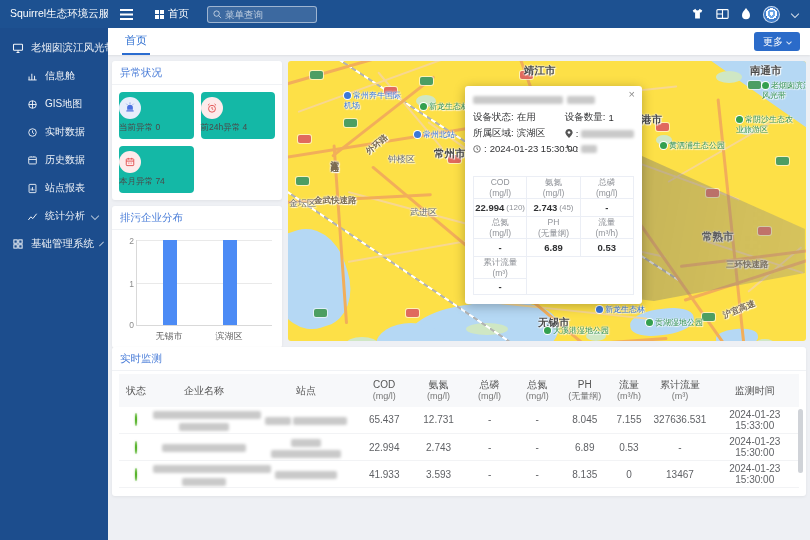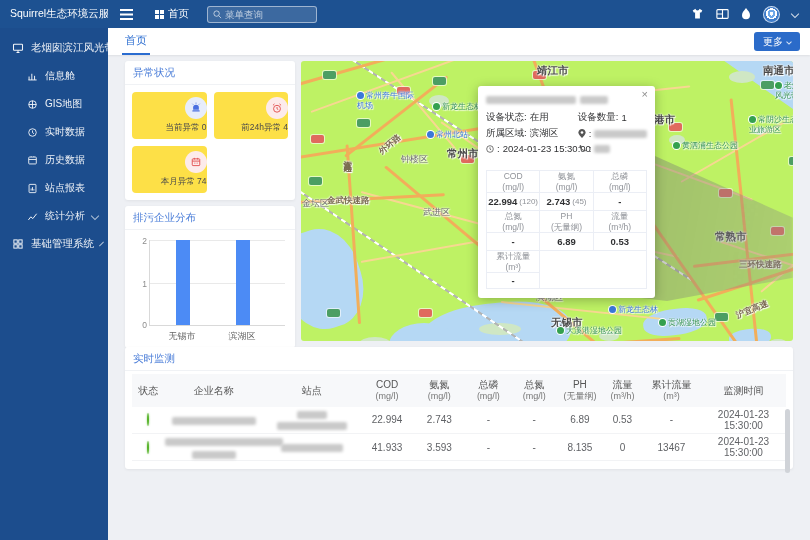--- a/index.html
+++ b/index.html
@@ -36,7 +36,7 @@
   .more-btn{margin-left:auto;margin-right:10px;height:19px;padding:0 9px;background:#2b6bc9;color:#fff;border:none;border-radius:3px;
             font-size:10px;display:flex;align-items:center;gap:4px;cursor:pointer;font-family:inherit}
   .more-btn .chev{width:4px;height:4px}
-  .content{padding:6px 17px;display:flex;flex-direction:column;gap:6px}
+  .content{padding:6px 4px;display:flex;flex-direction:column;gap:6px}
   .row1{display:flex;gap:6px;height:280px}
   .leftcol{width:170px;flex:none;display:flex;flex-direction:column;gap:6px}
   .card{background:#fff;border-radius:3px;box-shadow:0 1px 3px rgba(0,0,0,.06)}

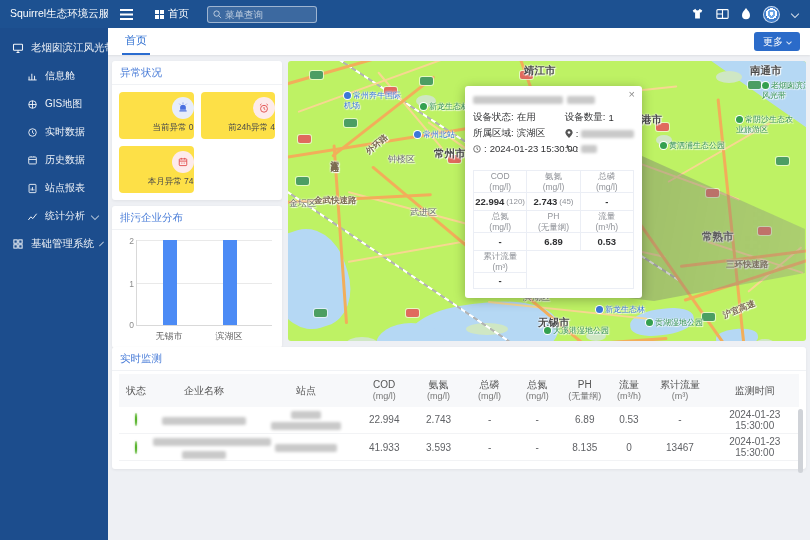--- a/index.html
+++ b/index.html
@@ -60,7 +60,7 @@
   .xcat{position:absolute;top:90px;width:44px;text-align:center;font-size:9px;color:#666}
 
   
-  .map{position:relative;flex:1;height:280px;border-radius:3px;overflow:hidden;background:#bef264}
+  .map{position:relative;flex:1;height:280px;border-radius:3px;overflow:hidden;background:#fde047}
   .water{position:absolute;background:#b5d8f4;z-index:1}
   .park{position:absolute;background:#cfe7c4;border-radius:50%;z-index:1}
   .roadY{position:absolute;height:2px;background:#f7d791;border-radius:2px;z-index:2;transform-origin:left center}

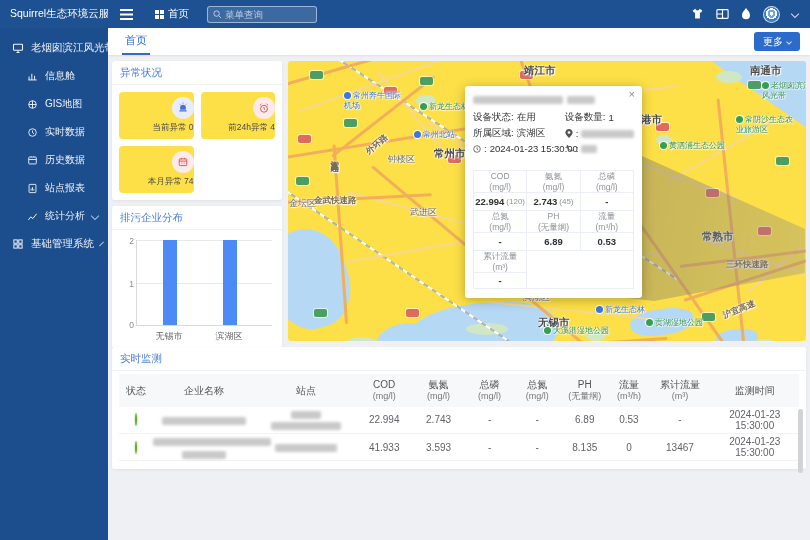--- a/index.html
+++ b/index.html
@@ -90,7 +90,7 @@
          box-shadow:0 2px 12px rgba(0,0,0,.28);padding:8px 8px 9px}
   .p-close{position:absolute;right:7px;top:3px;color:#8c8c8c;font-size:11px;cursor:pointer;line-height:1}
   .p-title{display:flex;gap:4px;align-items:center;height:11px;margin-bottom:6px}
-  .p-info{display:grid;grid-template-columns:57% 43%;row-gap:3px;font-size:9.5px;color:#303133;margin-bottom:16px}
+  .p-info{display:grid;grid-template-columns:57% 43%;row-gap:3px;font-size:9.5px;color:#303133;margin-bottom:22px}
   .p-info .it{display:flex;align-items:center;gap:3px;white-space:nowrap}
   .p-info svg{flex:none}
   .pmx{display:grid;grid-template-columns:repeat(3,1fr);grid-template-rows:22px 18px 22px 18px 22px 16px;

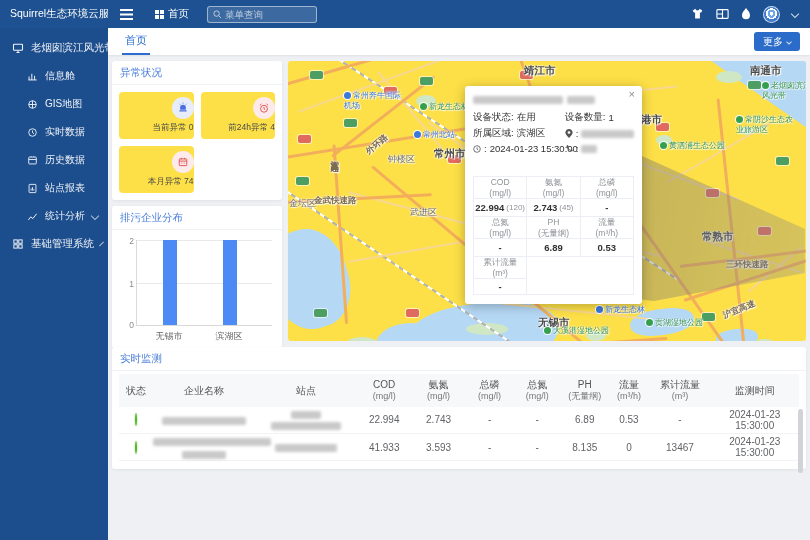--- a/index.html
+++ b/index.html
@@ -44,7 +44,7 @@
 
   
   .ab-grid{display:grid;grid-template-columns:1fr 1fr;gap:7px;padding:7px}
-  .ab-card{background:#fde047;border-radius:4px;height:47px;display:flex;flex-direction:column;align-items:flex-end;justify-content:center;gap:3px;cursor:pointer}
+  .ab-card{background:#14b8a6;border-radius:4px;height:47px;display:flex;flex-direction:column;align-items:flex-start;justify-content:center;gap:3px;cursor:pointer}
   .ab-ic{width:22px;height:22px;border-radius:50%;display:flex;align-items:center;justify-content:center}
   .ab-ic.blue{background:#e7edfb;color:#4a6fe0}
   .ab-ic.red{background:#fdebeb;color:#e25555}

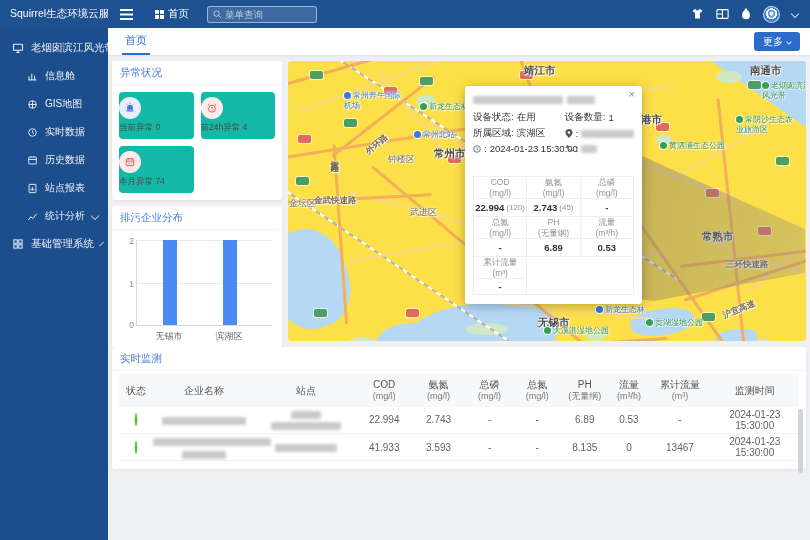--- a/index.html
+++ b/index.html
@@ -572,6 +572,19 @@
         <tbody>
           <tr>
             <td><span class="dot"></span></td>
+            <td><span class="blur" style="width:108px"></span><br><span class="blur" style="width:50px;margin-top:3px"></span></td>
+            <td><span class="blur" style="width:26px"></span> <span class="blur" style="width:54px"></span></td>
+            <td>65.437</td>
+            <td>12.731</td>
+            <td>-</td>
+            <td>-</td>
+            <td>8.045</td>
+            <td>7.155</td>
+            <td>327636.531</td>
+            <td>2024-01-23 15:33:00</td>
+          </tr>
+          <tr>
+            <td><span class="dot"></span></td>
             <td><span class="blur" style="width:84px"></span></td>
             <td><span class="blur" style="width:30px"></span> <span class="blur" style="width:70px"></span></td>
             <td>22.994</td>

